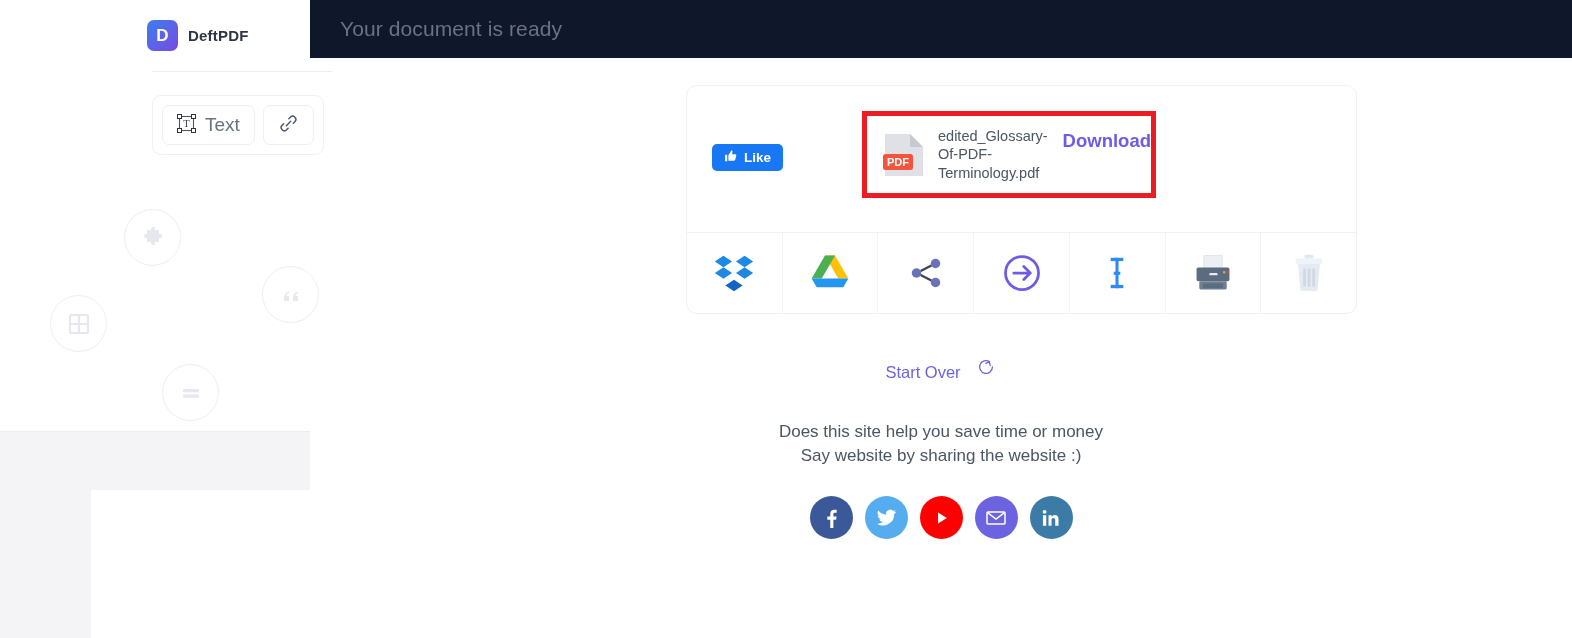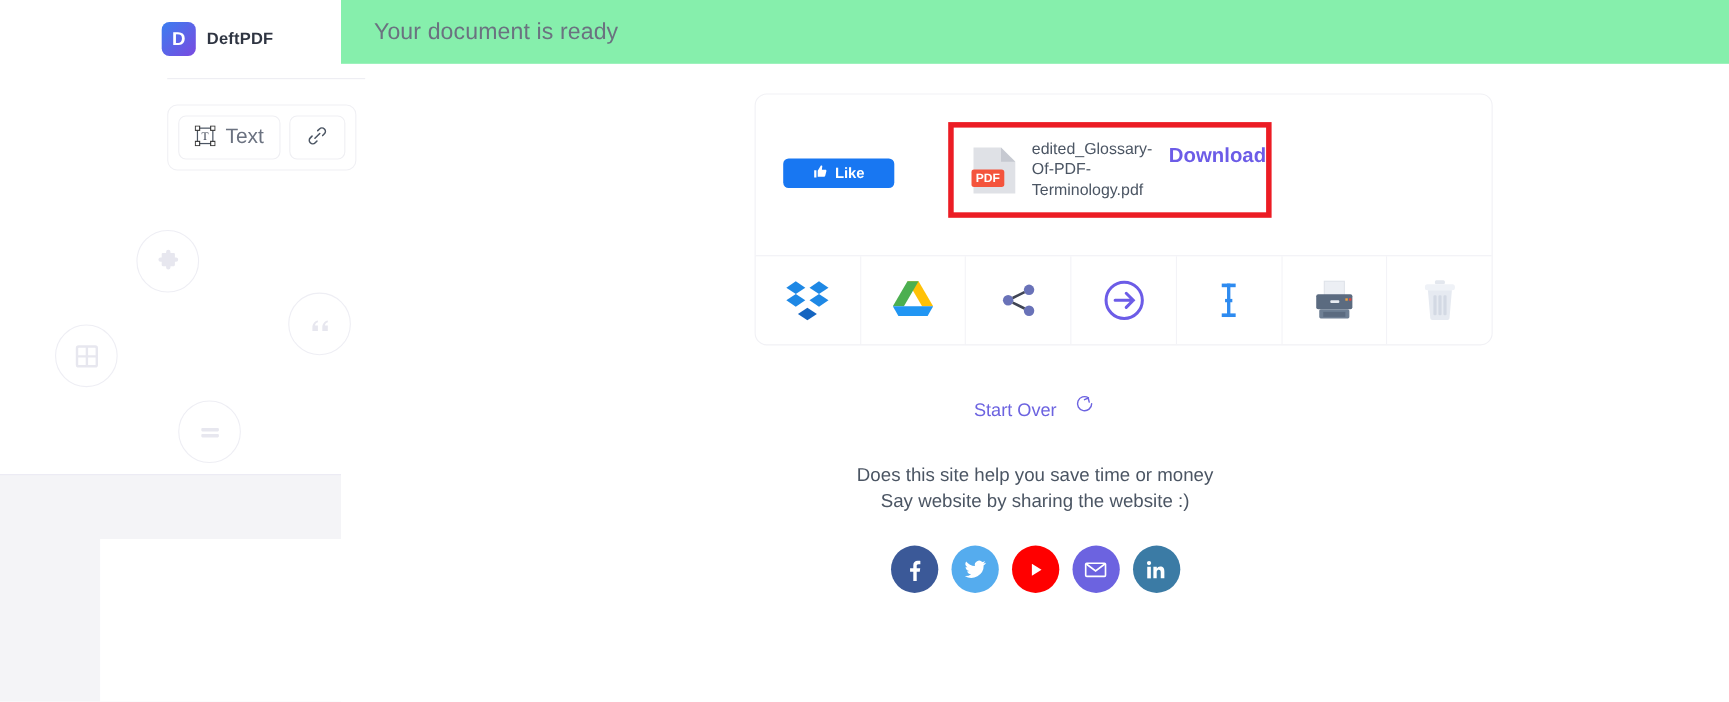--- a/index.html
+++ b/index.html
@@ -14,7 +14,7 @@
   
   .header-bar {
     position: absolute; left: 310px; top: 0; width: 1262px; height: 58px;
-    background: #86efac;
+    background: #0f172a;
     display: flex; align-items: center;
   }
   .header-title {

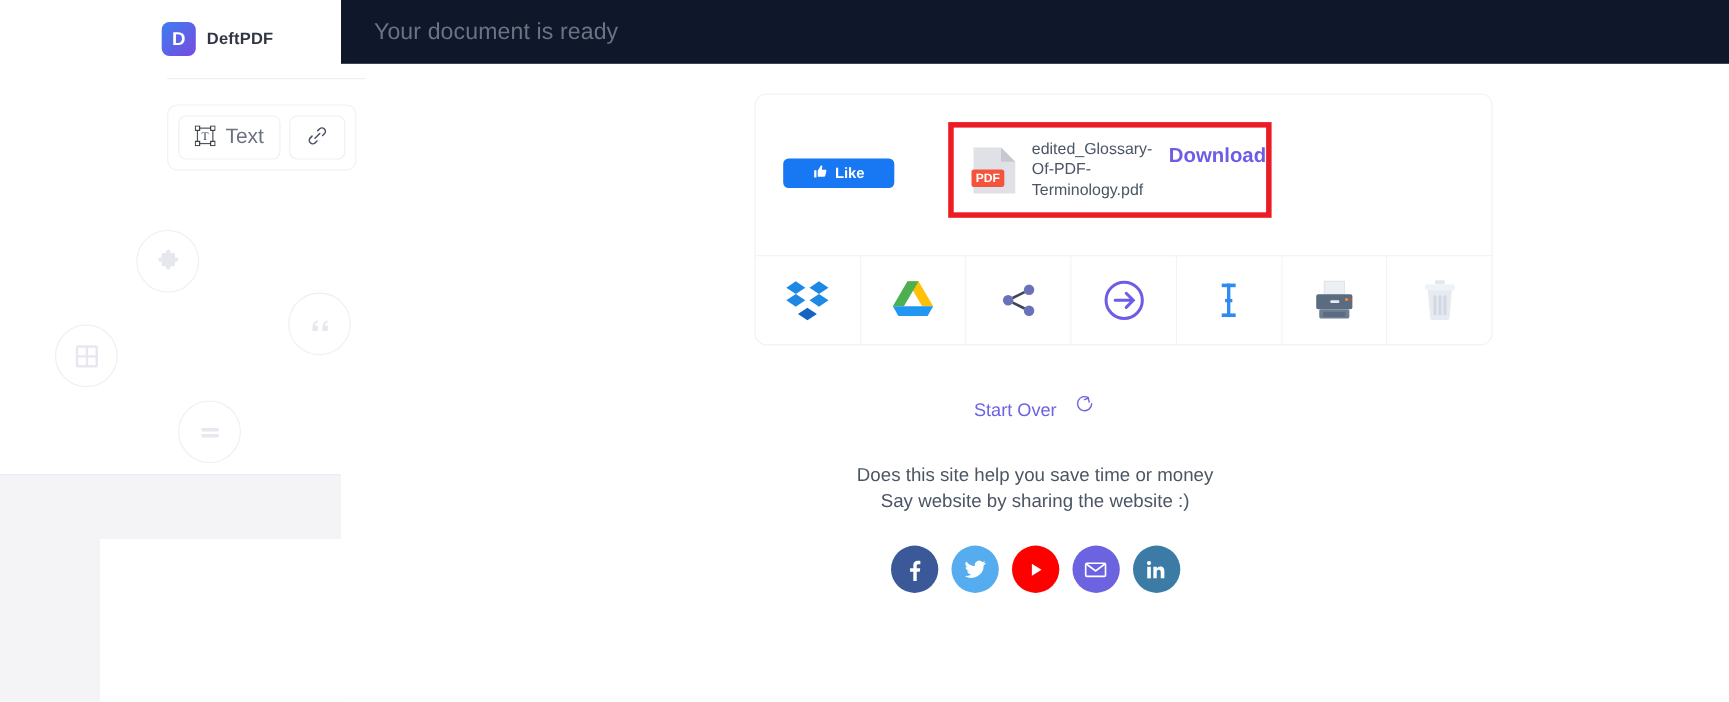--- a/index.html
+++ b/index.html
@@ -67,7 +67,7 @@
   .like-btn {
     position: absolute; left: 25px; top: 58px;
     background: #1877f2; color: #fff; border-radius: 5px;
-    height: 27px; padding: 0 27px;
+    height: 27px; padding: 0 12px;
     display: flex; align-items: center; gap: 6px;
     font-size: 13.5px; font-weight: 700;
   }

